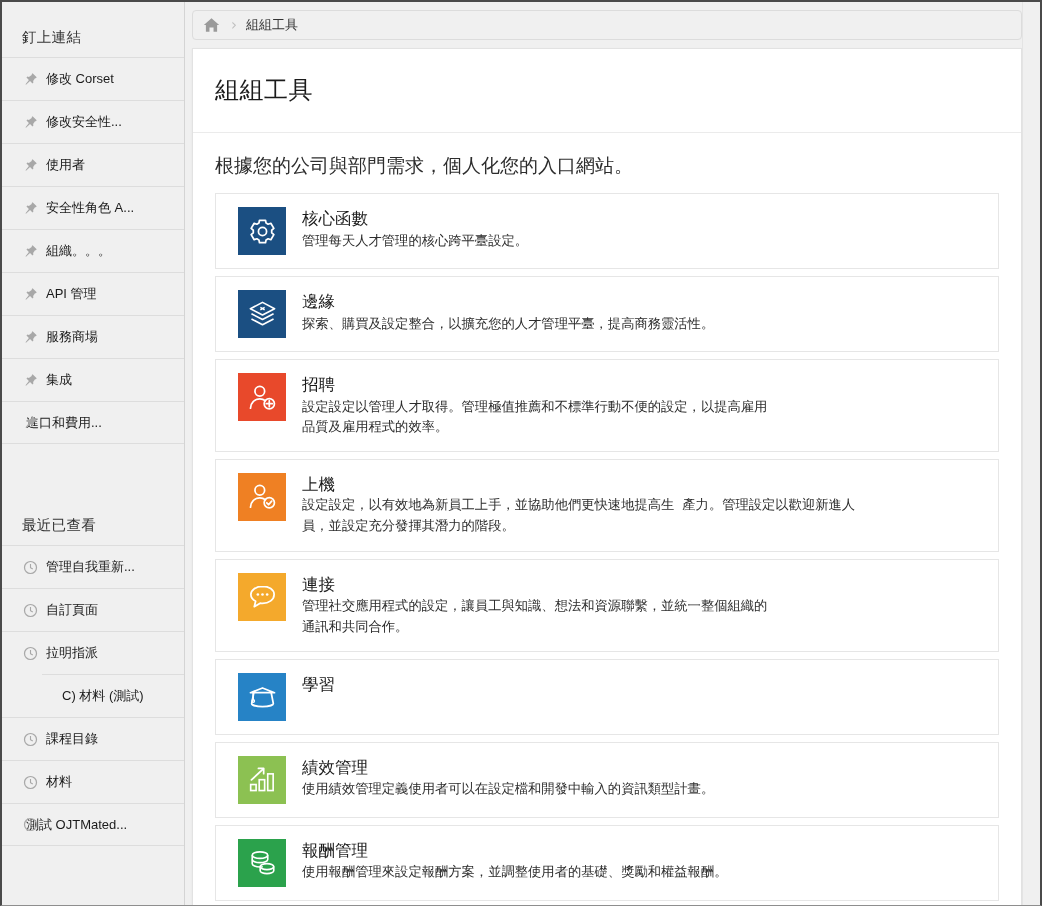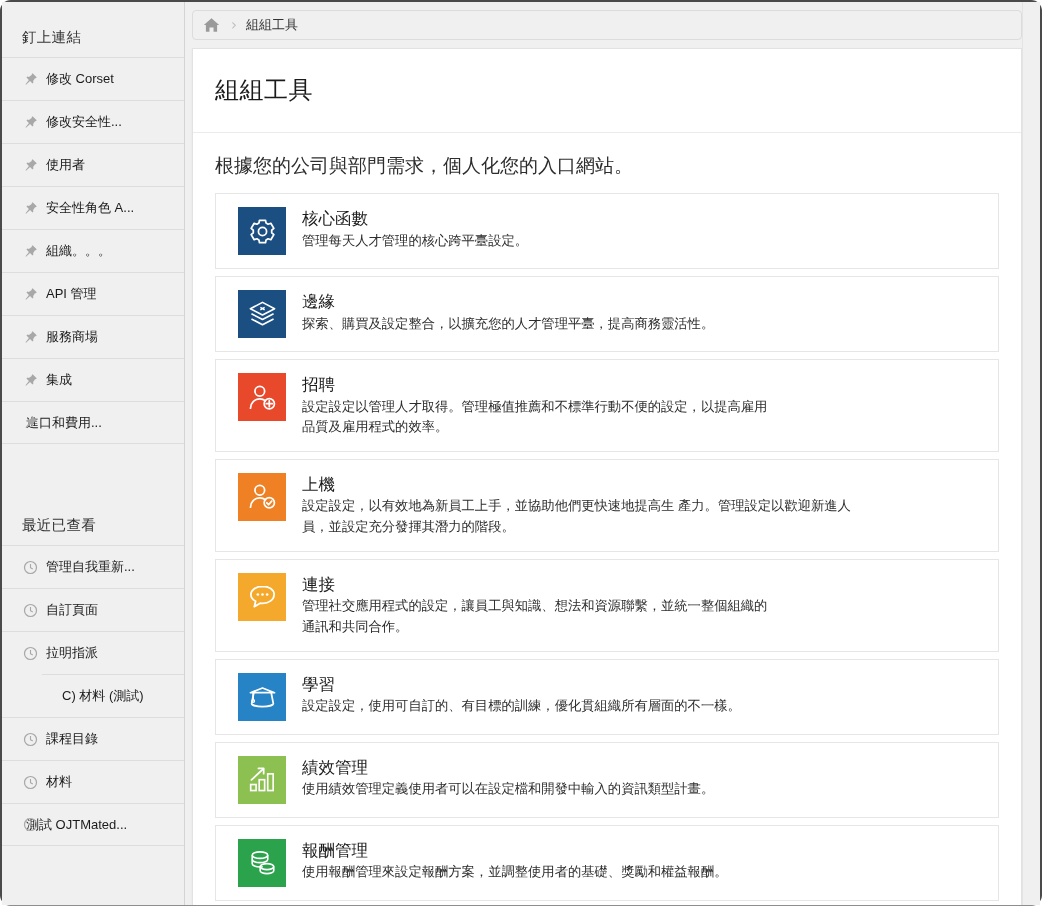--- a/index.html
+++ b/index.html
@@ -18,7 +18,6 @@
     box-sizing:border-box;
     background:#0f766e;
     display:flex;
-    border-radius:11px;
   }
 
   

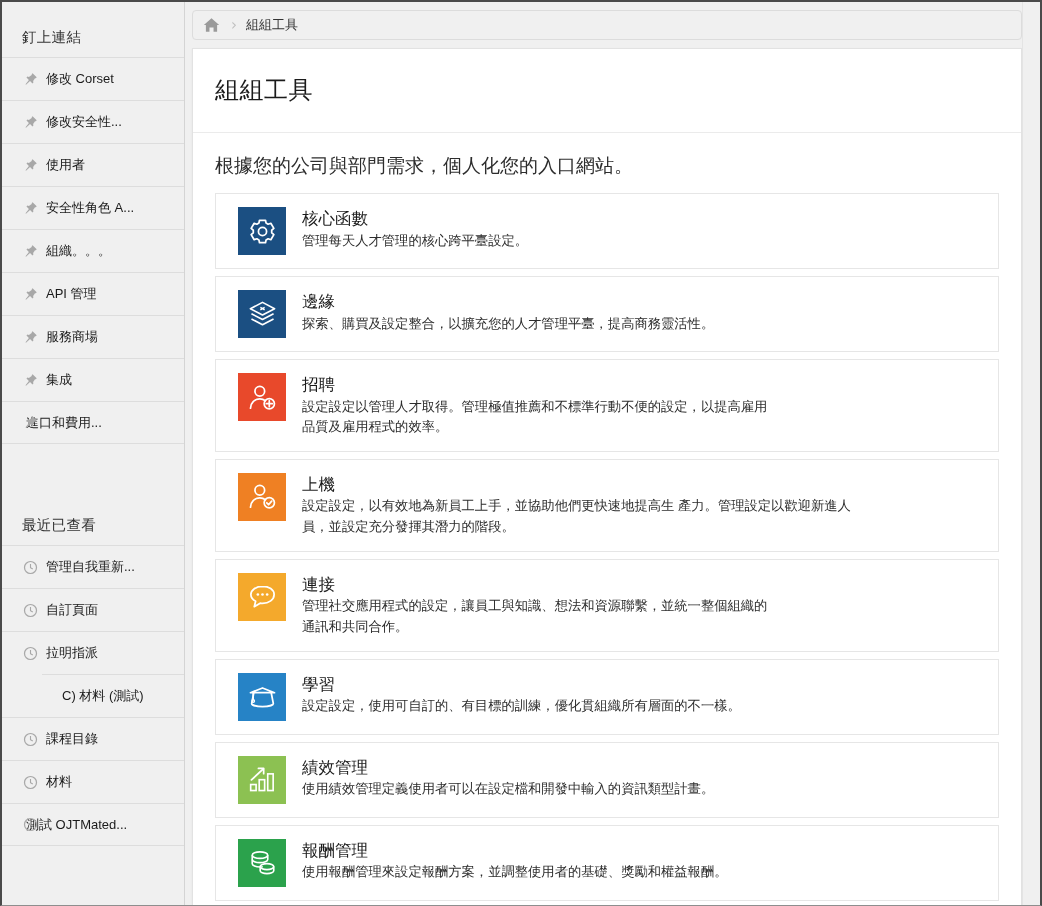--- a/index.html
+++ b/index.html
@@ -150,7 +150,7 @@
   .w-narrow{max-width:452px;}
   .w-mid{max-width:470px;}
   .w-wide{max-width:640px;}
-  .w-full{max-width:560px;}
+  .w-full{max-width:560px;font-family:Liberation Mono, monospace;}
 
   
   #gutter{

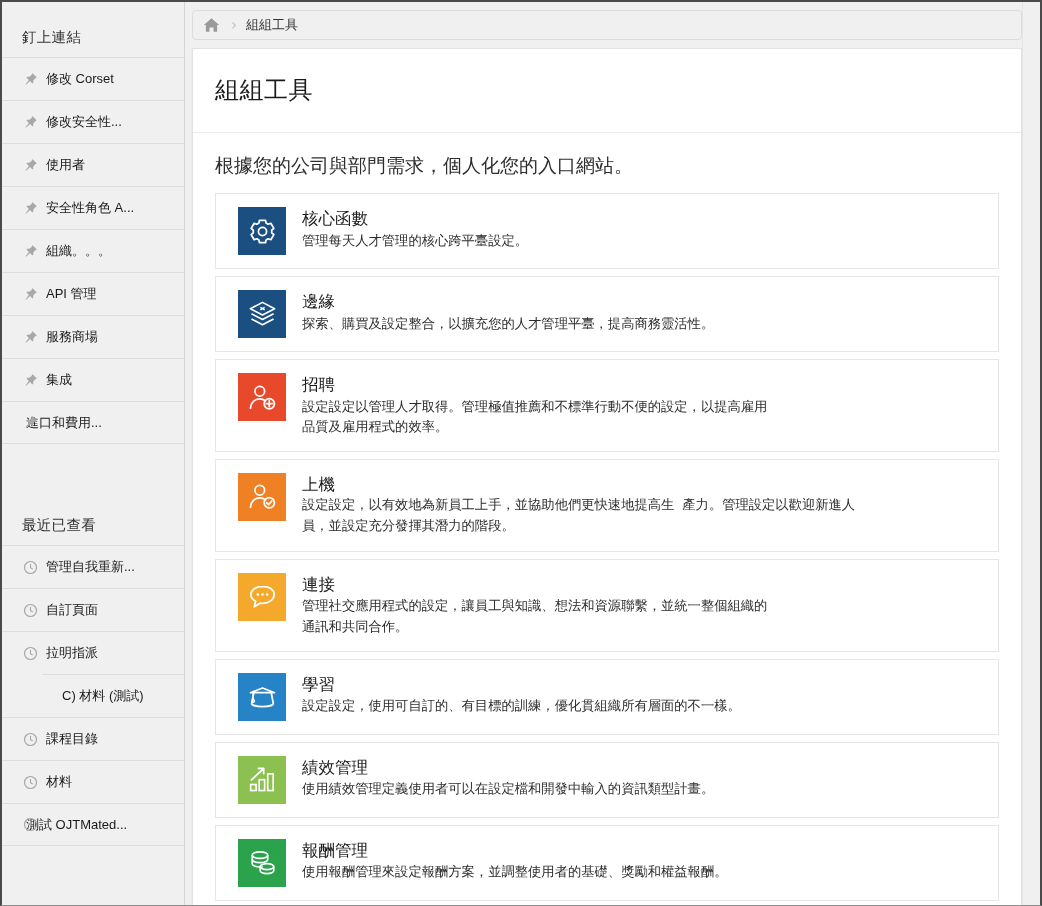--- a/index.html
+++ b/index.html
@@ -411,7 +411,6 @@
           </div>
           <div class="tile-body">
             <div class="tile-name">學習</div>
-            <div class="tile-desc w-wide">設定設定，使用可自訂的、有目標的訓練，優化貫組織所有層面的不一樣。</div>
           </div>
         </div>
 

